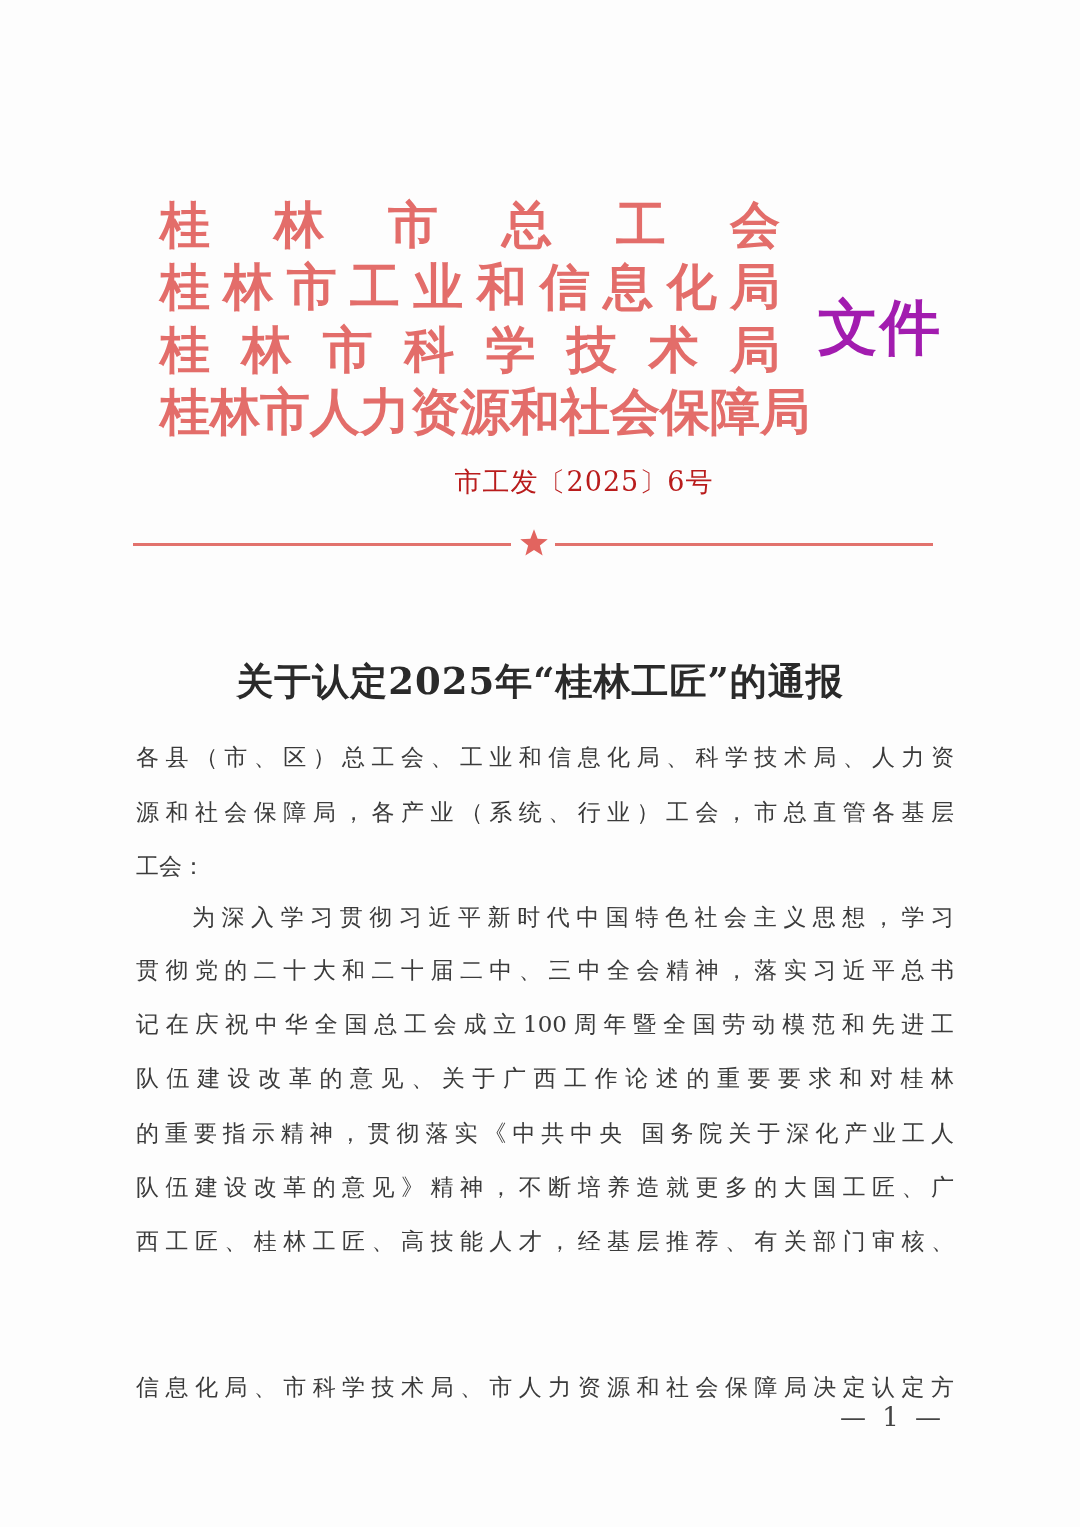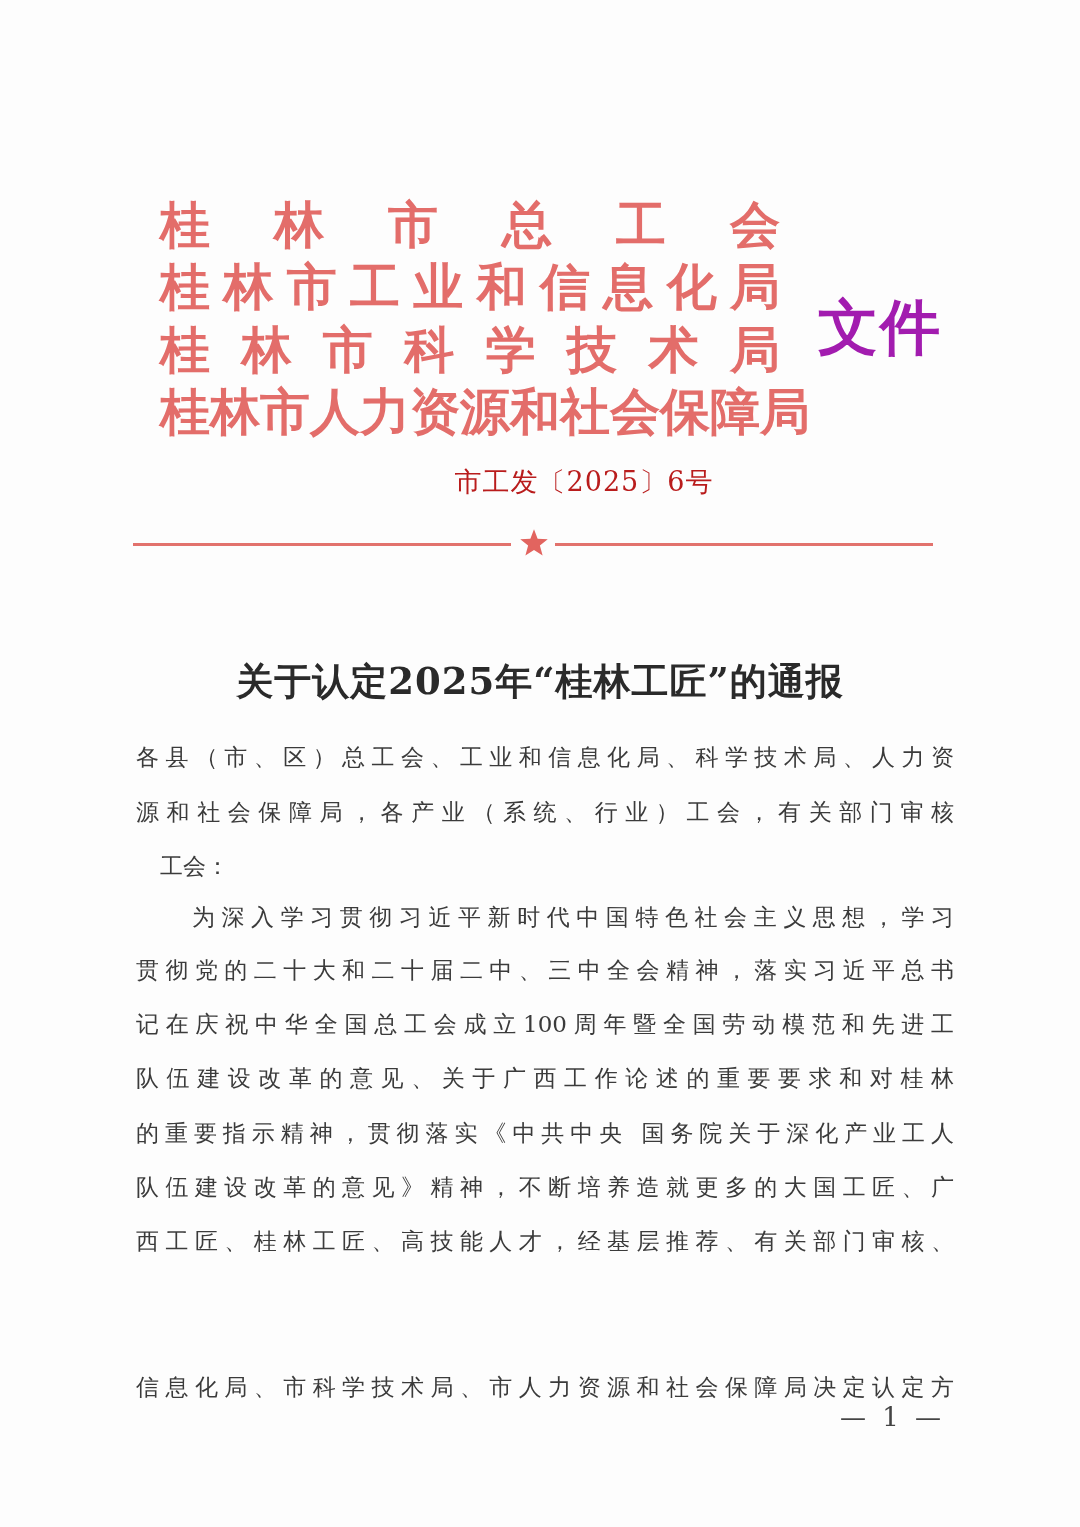--- a/index.html
+++ b/index.html
@@ -108,7 +108,7 @@
   <div class="title">关于认定2025年“桂林工匠”的通报</div>
 
   <div class="body-line" style="top:737px;">各县（市、区）总工会、工业和信息化局、科学技术局、人力资</div>
-  <div class="body-line" style="top:792px;">源和社会保障局，各产业（系统、行业）工会，有关部门审核</div>
+  <div class="body-line" style="top:792px;">源和社会保障局，各产业（系统、行业）工会，市总直管各基层</div>
   <div class="body-line short" style="top:846px;margin-left:24px;">工会：</div>
 
   <div class="body-line" style="top:950px;">贯彻党的二十大和二十届二中、三中全会精神，落实习近平总书</div>

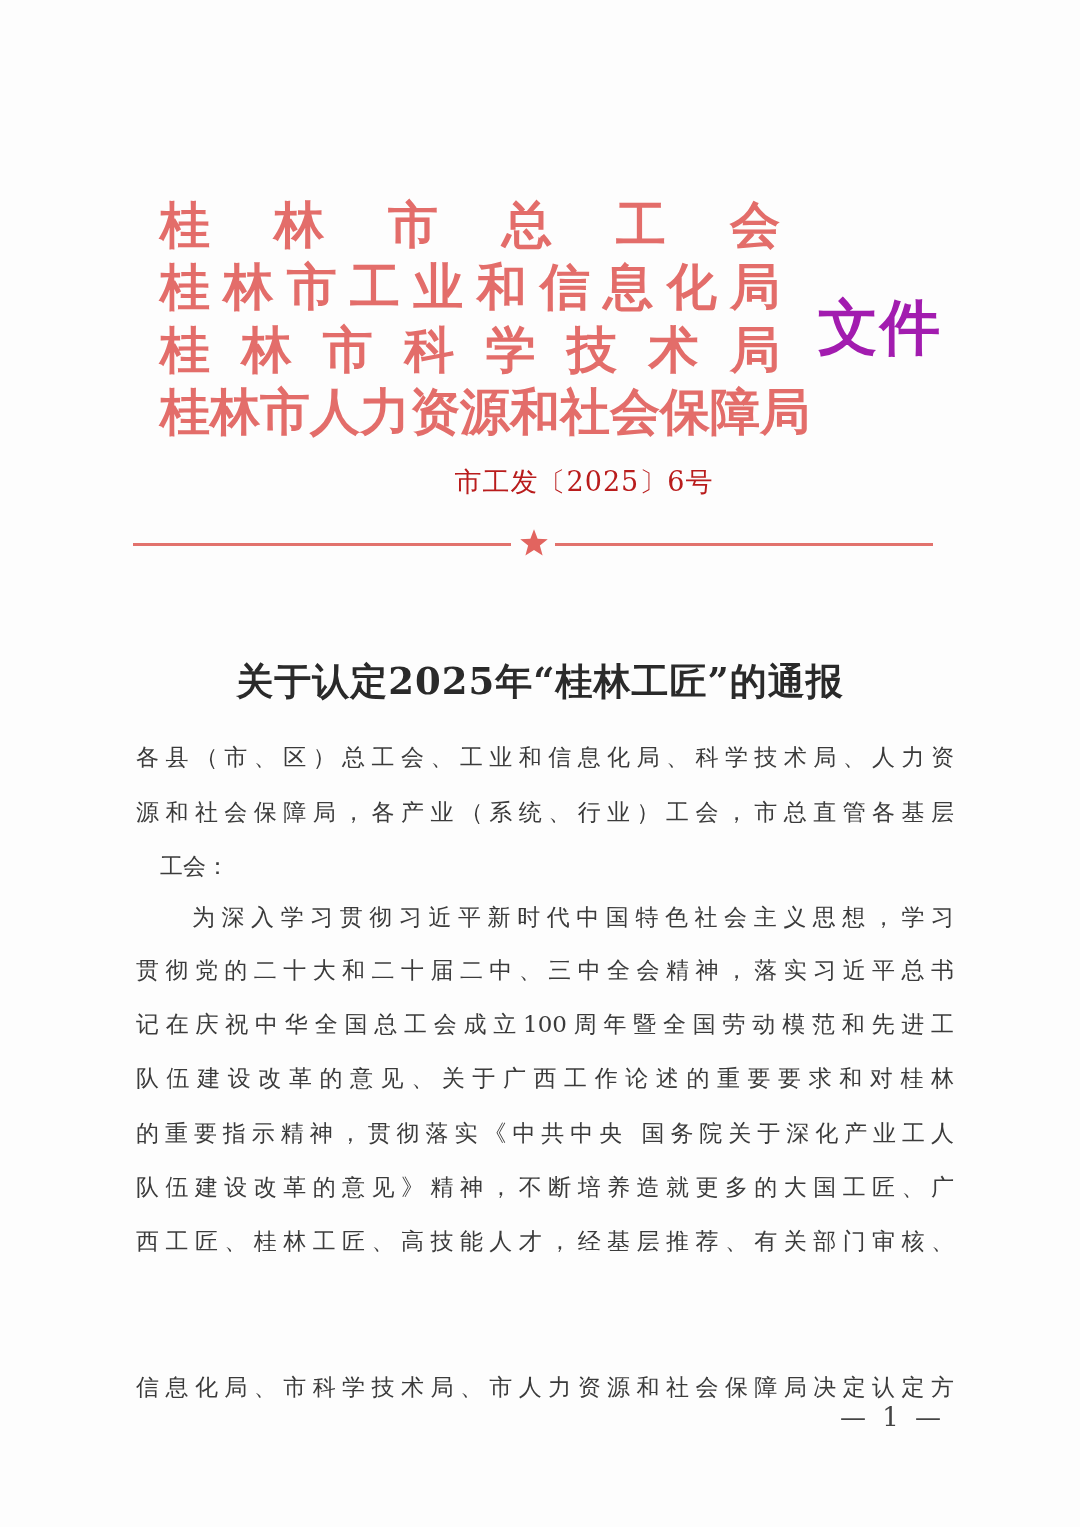--- a/index.html
+++ b/index.html
@@ -109,7 +109,7 @@
 
   <div class="body-line" style="top:737px;">各县（市、区）总工会、工业和信息化局、科学技术局、人力资</div>
   <div class="body-line" style="top:792px;">源和社会保障局，各产业（系统、行业）工会，市总直管各基层</div>
-  <div class="body-line short" style="top:846px;margin-left:24px;">工会：</div>
+  <div class="body-line short" style="top:846px;">工会：</div>
 
   <div class="body-line" style="top:950px;">贯彻党的二十大和二十届二中、三中全会精神，落实习近平总书</div>
   <div class="body-line indent" style="top:897px;">为深入学习贯彻习近平新时代中国特色社会主义思想，学习</div>

